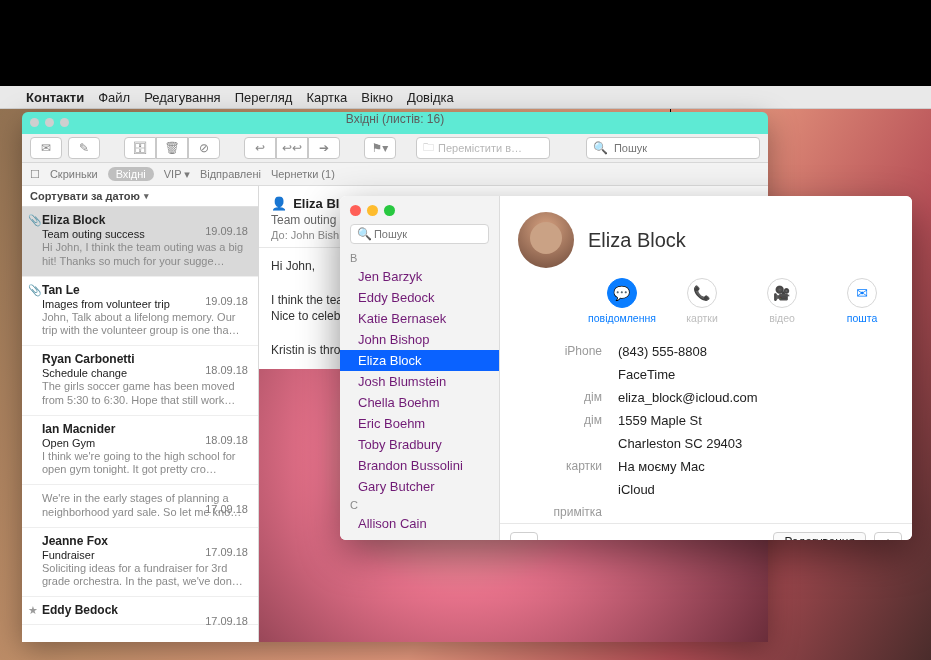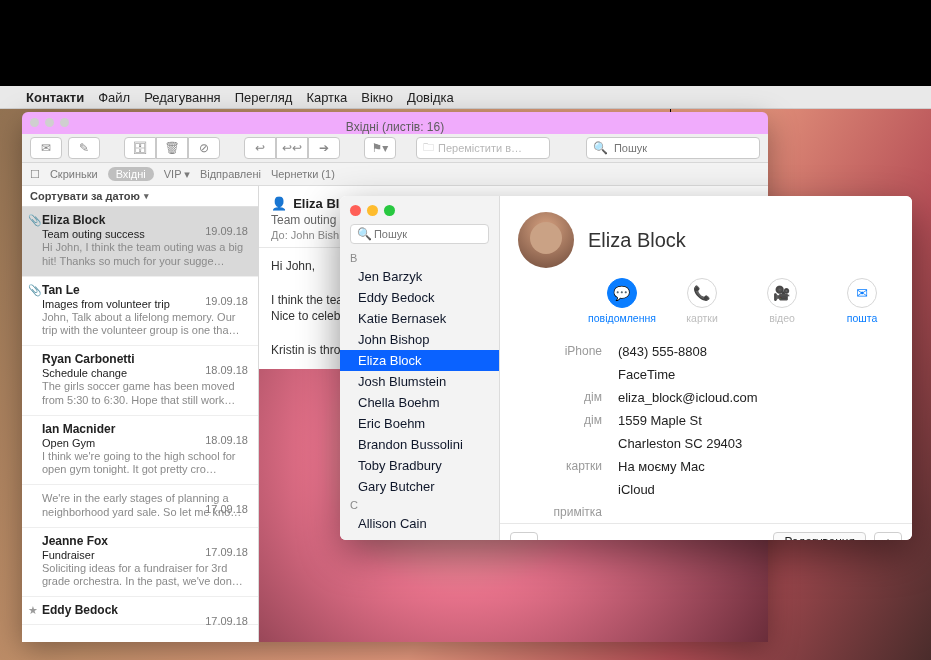--- a/index.html
+++ b/index.html
@@ -17,7 +17,7 @@
 
 
 .mailwin{position:absolute;left:22px;top:112px;width:746px;height:528px;background:rgba(255,255,255,0.0);border-radius:6px;box-shadow:0 10px 30px rgba(0,0,0,.35)}
-.mail-title{height:22px;background:#f0abfc;border-radius:6px 6px 0 0;display:flex;align-items:flex-end;justify-content:center;color:#5d5d5d;font-size:12px;position:relative}
+.mail-title{height:22px;background:#5eead4;border-radius:6px 6px 0 0;display:flex;align-items:flex-start;justify-content:center;color:#5d5d5d;font-size:12px;position:relative}
 .mail-title .tl{position:absolute;left:8px;top:6px;display:flex;gap:6px}
 .tl .dot{width:9px;height:9px;border-radius:50%;background:#cfcfcf}
 .mail-toolbar{height:28px;background:#efefef;border-bottom:1px solid #d7d7d7;display:flex;align-items:center;padding:0 8px;gap:6px}

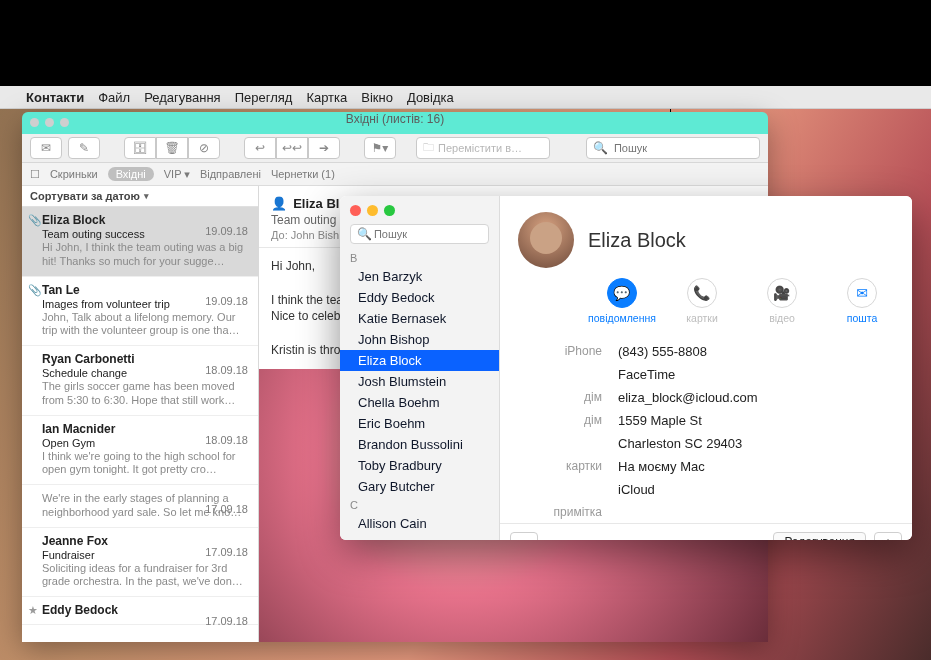--- a/index.html
+++ b/index.html
@@ -68,7 +68,7 @@
 .csearch input{border:none;outline:none;width:100%;font-size:11px;color:#444}
 .clist{overflow:auto;flex:1}
 .section{color:#8a8a8a;font-size:11px;padding:2px 10px}
-.citem{padding:3px 10px 3px 18px;font-size:13px;color:#0f172a;cursor:default}
+.citem{padding:3px 10px 3px 18px;font-size:13px;color:#701a75;cursor:default}
 .citem.sel{background:#0a62ff;color:#fff}
 
 .contacts-right{flex:1;display:flex;flex-direction:column;background:#fff}

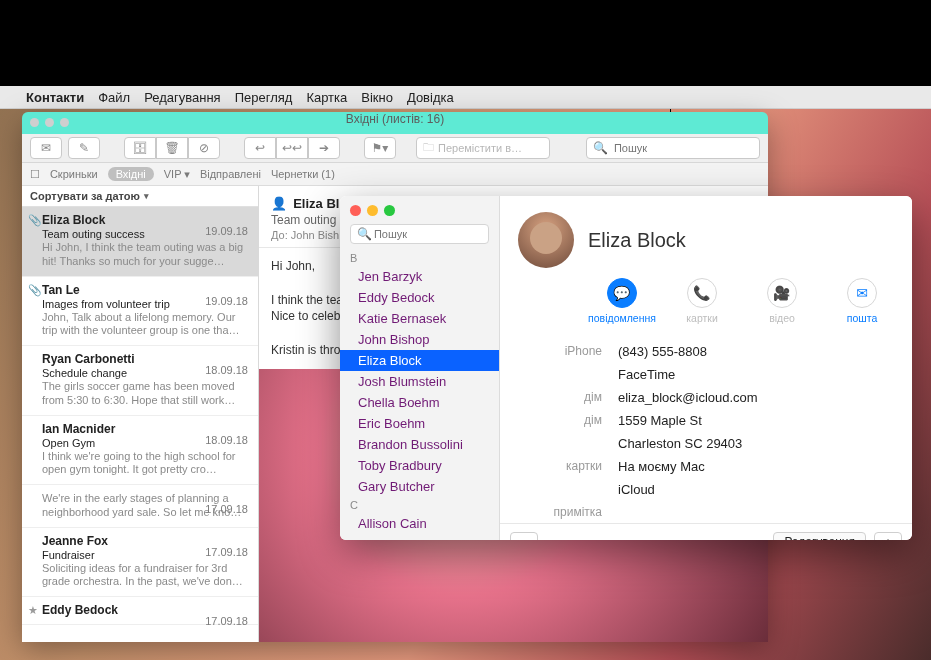--- a/index.html
+++ b/index.html
@@ -251,8 +251,8 @@
           <div class="citem">Josh Blumstein</div>
           <div class="citem">Chella Boehm</div>
           <div class="citem">Eric Boehm</div>
+          <div class="citem">Toby Bradbury</div>
           <div class="citem">Brandon Bussolini</div>
-          <div class="citem">Toby Bradbury</div>
           <div class="citem">Gary Butcher</div>
           <div class="section">C</div>
           <div class="citem">Allison Cain</div>

